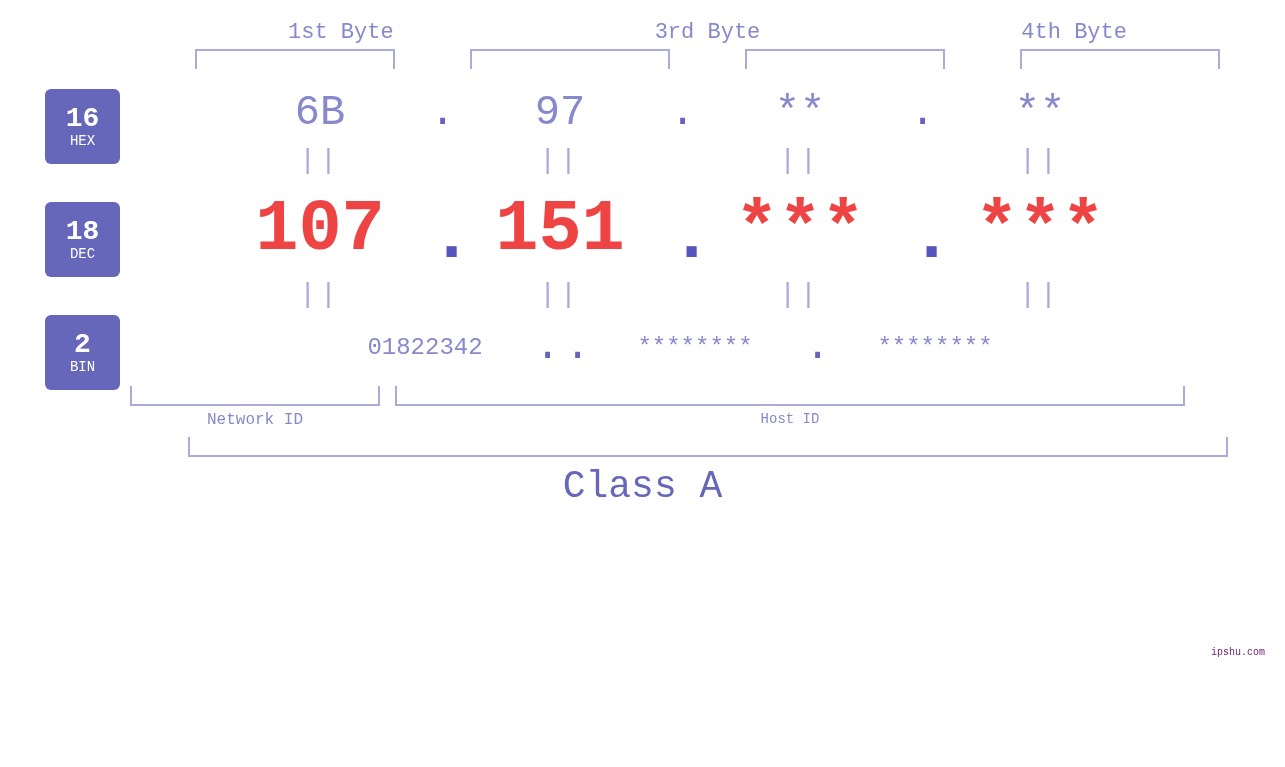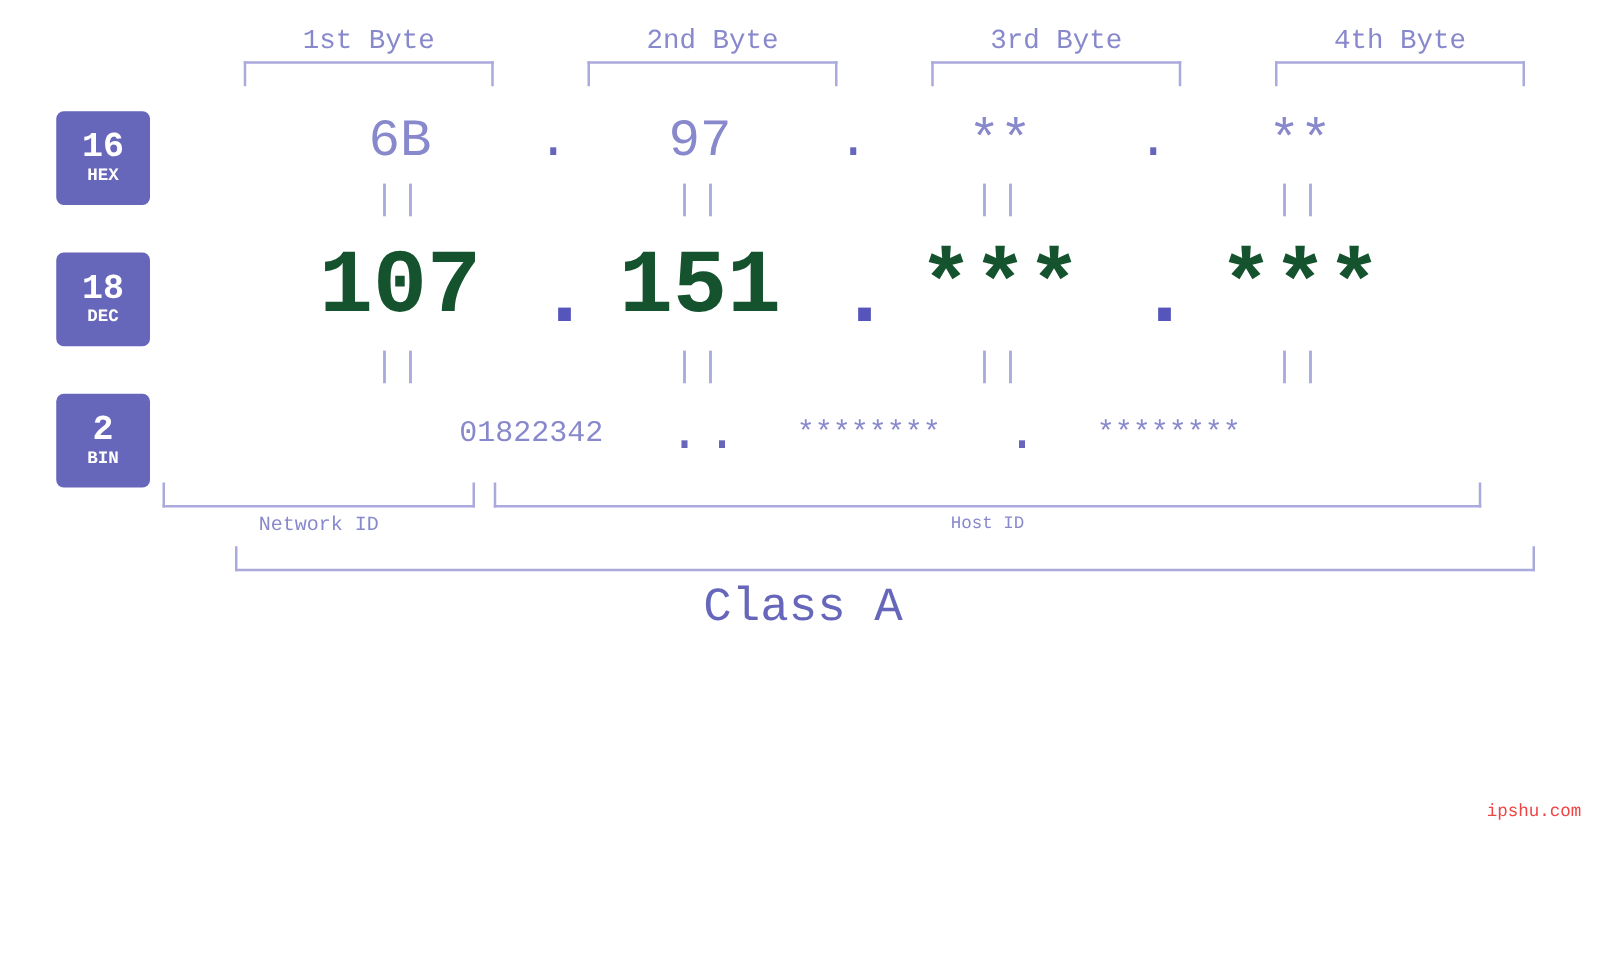--- a/index.html
+++ b/index.html
@@ -186,7 +186,6 @@
 
   <div class="byte-headers">
     <div class="byte-label">1st Byte</div>
-    <div class="byte-label">2nd Byte</div>
     <div class="byte-label">3rd Byte</div>
     <div class="byte-label">4th Byte</div>
   </div>

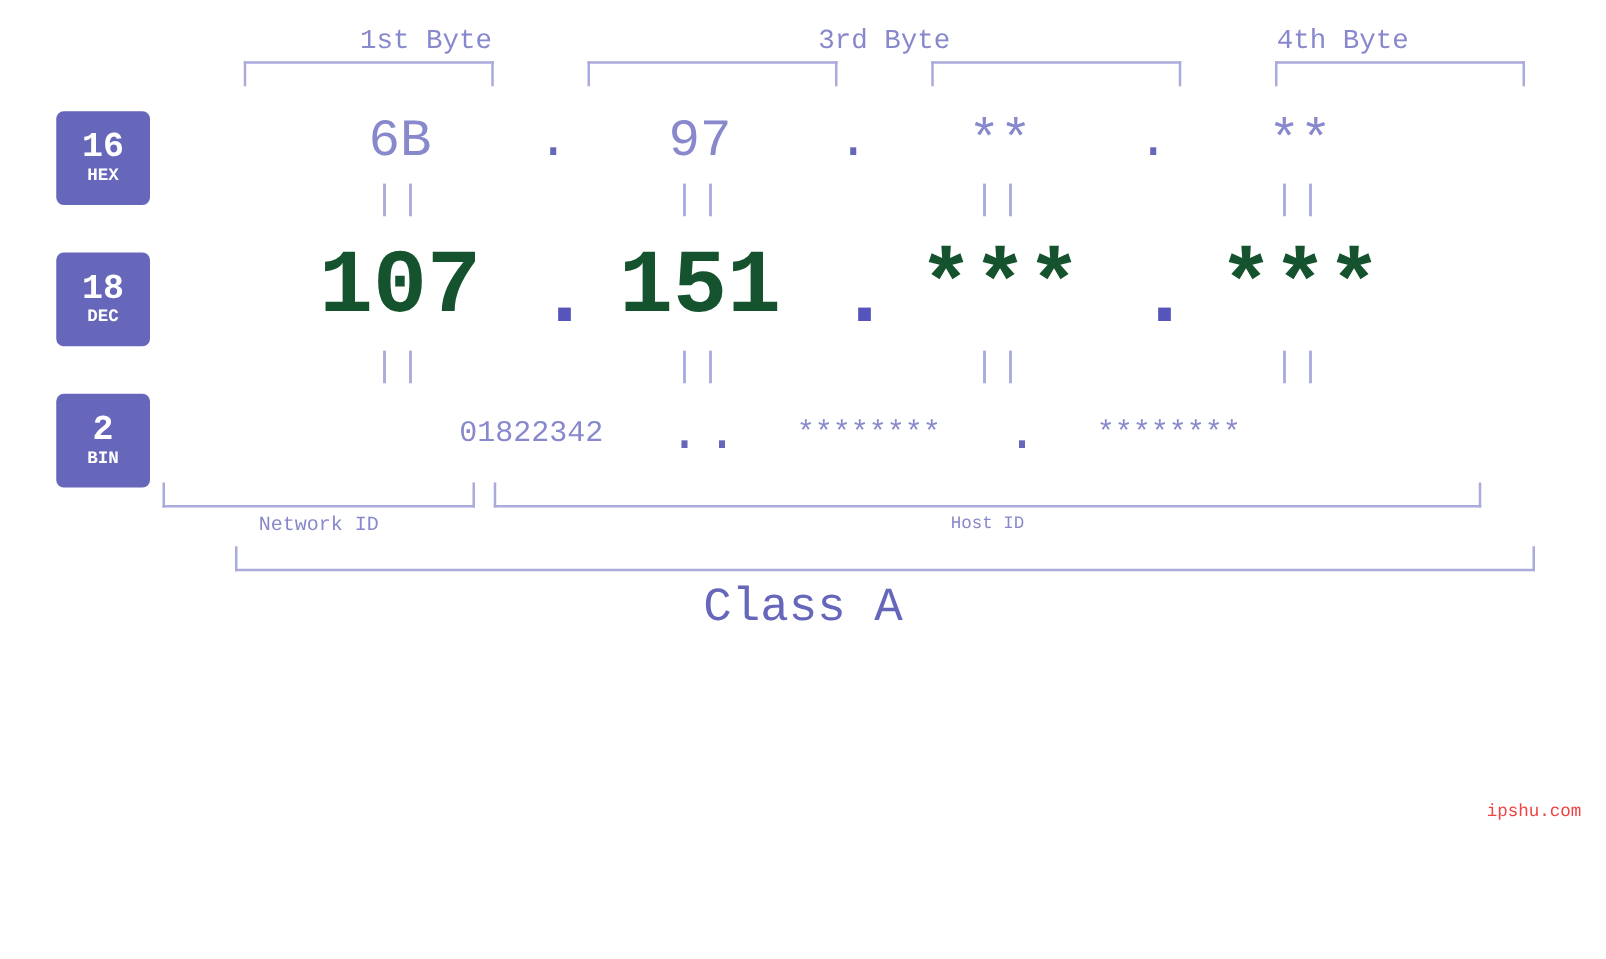--- a/index.html
+++ b/index.html
@@ -85,7 +85,7 @@
 
     .badge-label {
       font-size: 14px;
-      font-weight: bold;
+      font-weight: normal;
     }
 
     

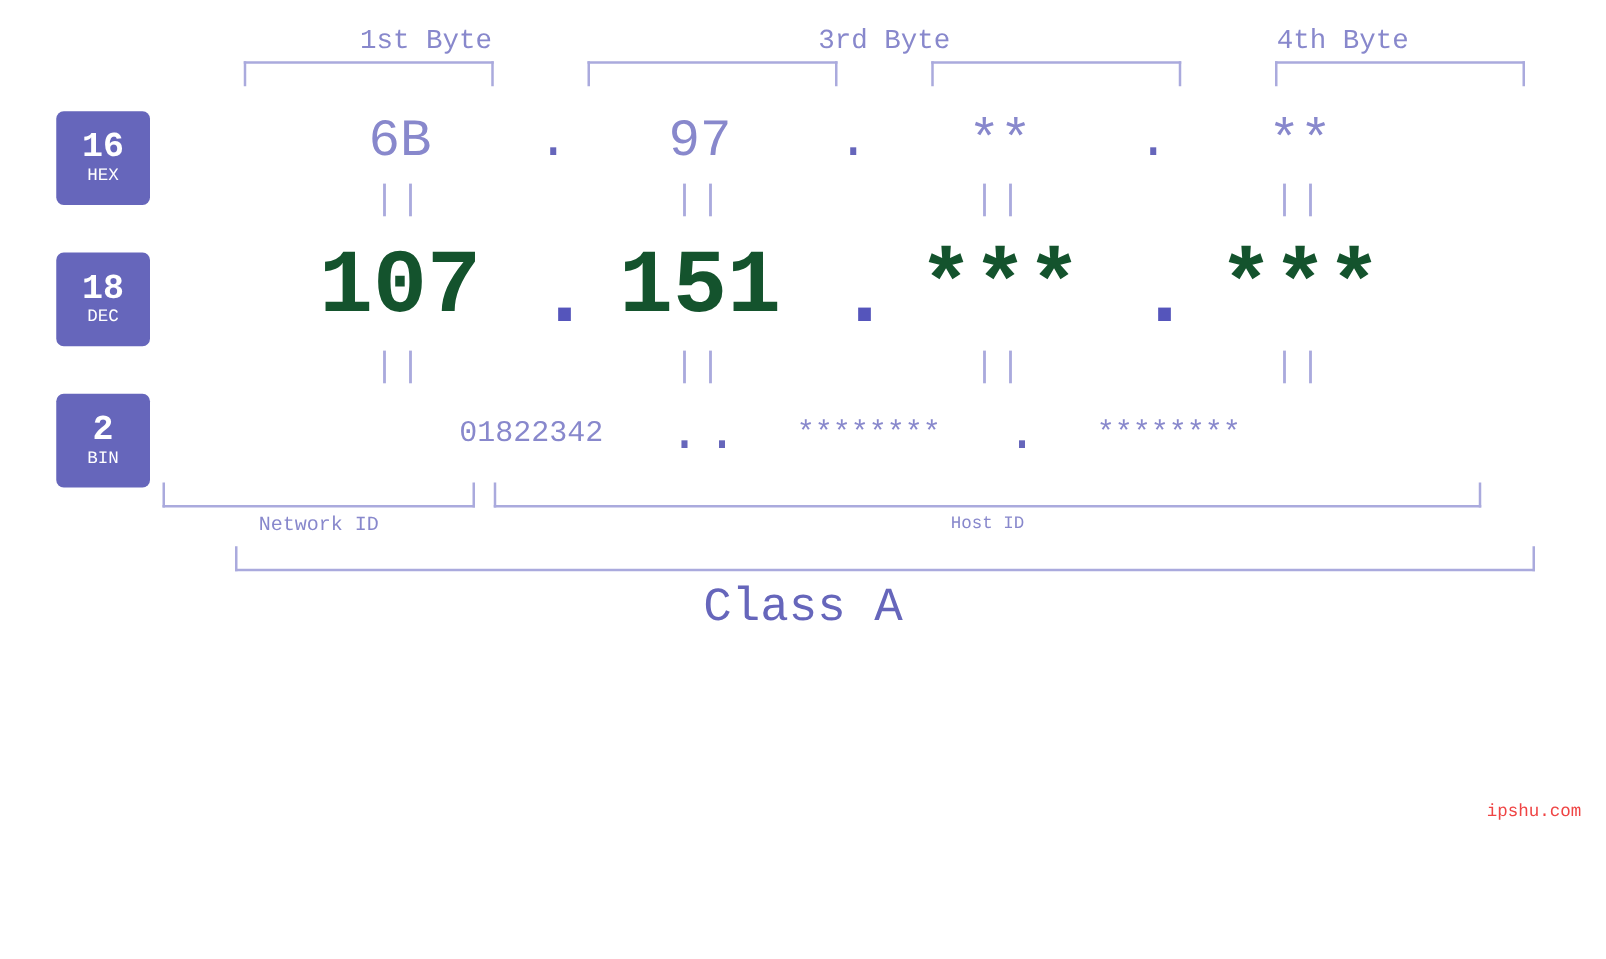--- a/index.html
+++ b/index.html
@@ -107,7 +107,7 @@
     .dec-val {
       font-size: 72px;
       font-weight: bold;
-      color: #14532d;
+      color: #ef4444;
       font-family: 'Courier New', Courier, monospace;
     }
 

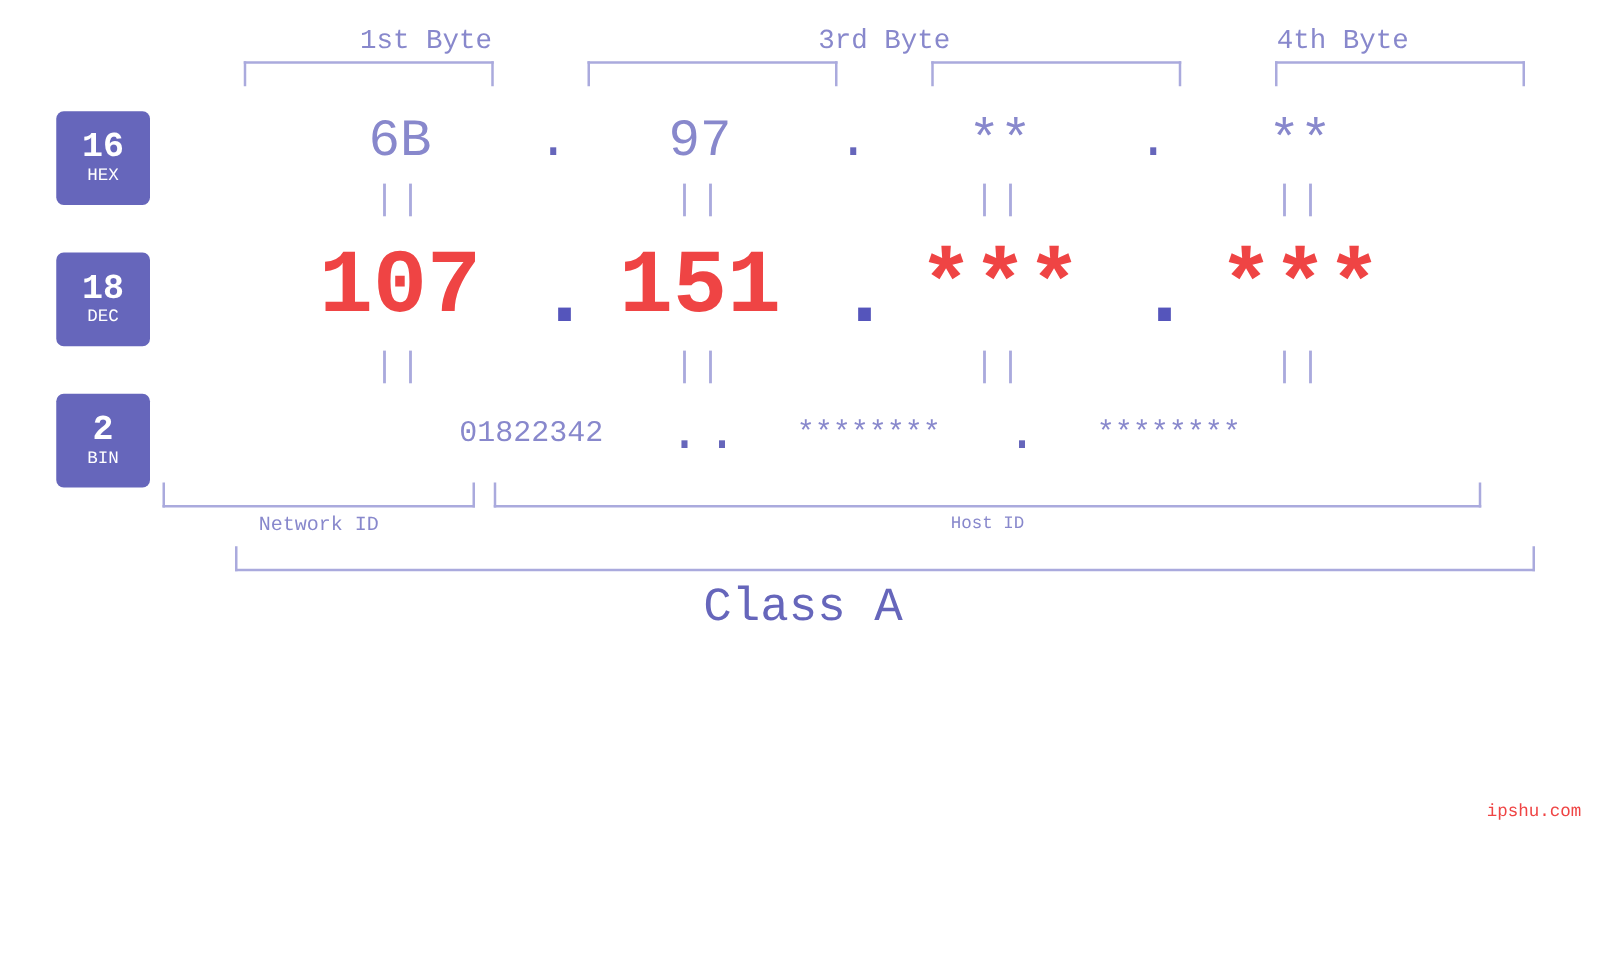--- a/index.html
+++ b/index.html
@@ -149,8 +149,8 @@
       position: absolute;
       bottom: 15px;
       right: 20px;
-      color: #ef4444;
-      font-size: 14px;
+      color: #701a75;
+      font-size: 10px;
       font-family: 'Courier New', Courier, monospace;
     }
 

